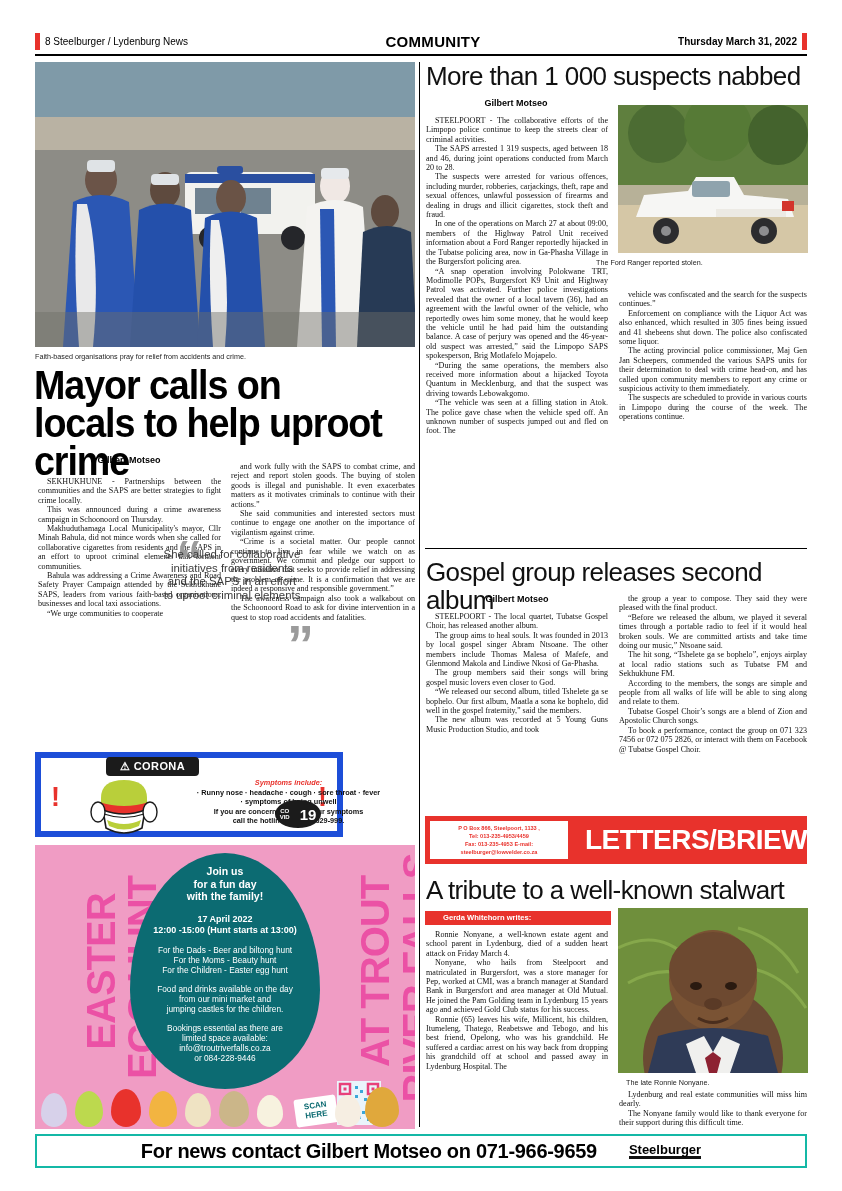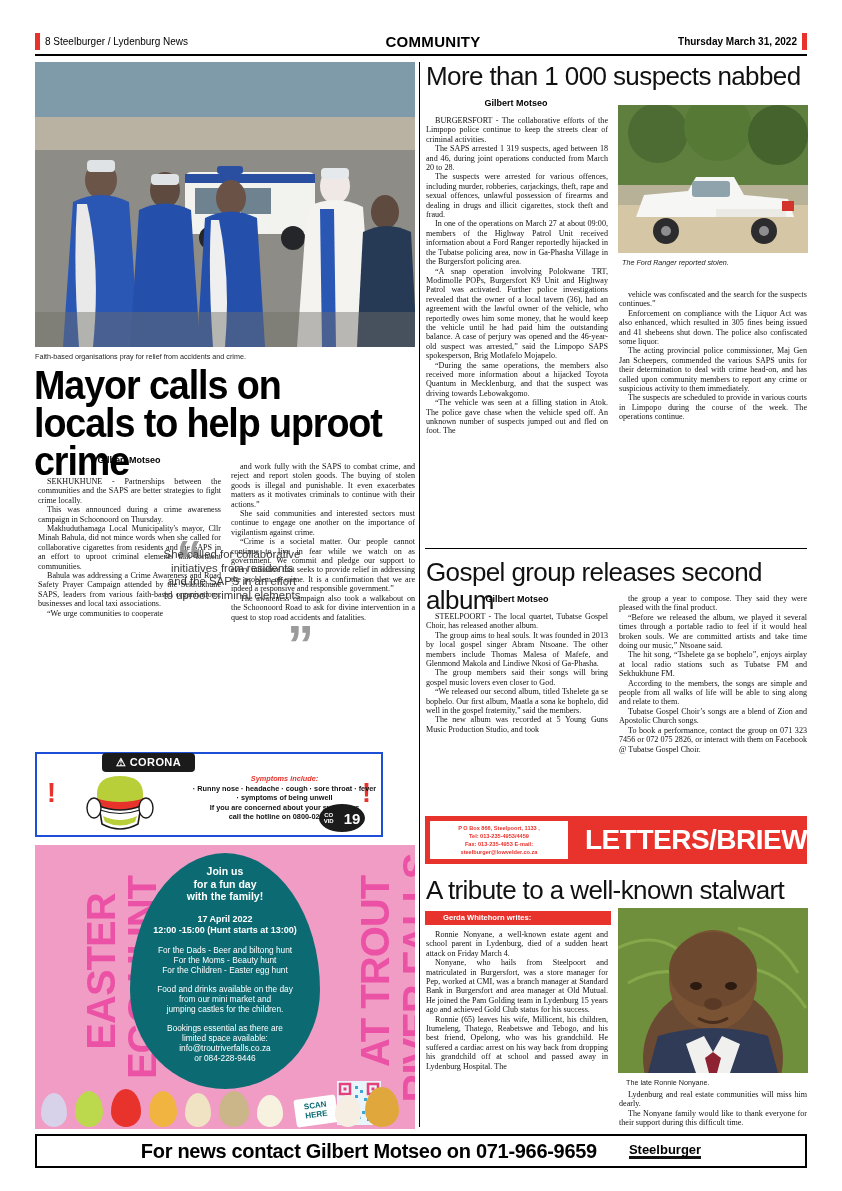--- a/index.html
+++ b/index.html
@@ -346,7 +346,7 @@
   <div class="caption" style="position:absolute;left:622px;top:258px;width:190px;font-style:italic;">The Ford Ranger reported stolen.</div>
 
   <div class="body-text" style="position:absolute;left:426px;top:116px;width:182px;">
-    <p>BURGERSFORT - The collaborative efforts of the Limpopo police continue to keep the streets clear of criminal activities.</p>
+    <p>STEELPOORT - The collaborative efforts of the Limpopo police continue to keep the streets clear of criminal activities.</p>
     <p>The SAPS arrested 1 319 suspects, aged between 18 and 46, during joint operations conducted from March 20 to 28.</p>
     <p>The suspects were arrested for various offences, including murder, robberies, carjackings, theft, rape and sexual offences, unlawful possession of firearms and dealing in drugs and illicit cigarettes, stock theft and fraud.</p>
     <p>In one of the operations on March 27 at about 09:00, members of the Highway Patrol Unit received information about a Ford Ranger reportedly hijacked in the Tubatse policing area, now in Ga-Phasha Village in the Burgersfort policing area.</p>

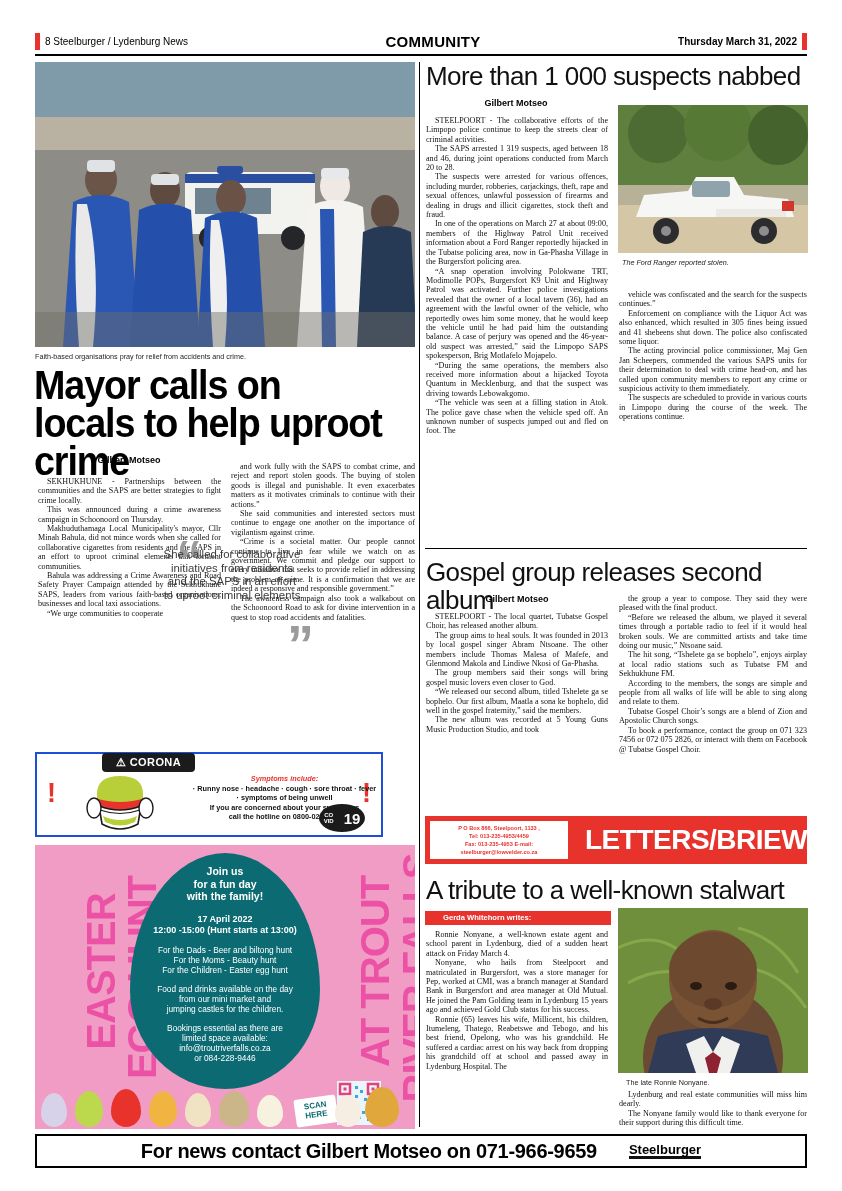--- a/index.html
+++ b/index.html
@@ -343,7 +343,7 @@
       <rect x="164" y="96" width="12" height="10" fill="#d3352c"></rect>
     </svg>
   </div>
-  <div class="caption" style="position:absolute;left:622px;top:258px;width:190px;font-style:italic;">The Ford Ranger reported stolen.</div>
+  <div class="caption" style="position:absolute;left:596px;top:258px;width:190px;">The Ford Ranger reported stolen.</div>
 
   <div class="body-text" style="position:absolute;left:426px;top:116px;width:182px;">
     <p>STEELPOORT - The collaborative efforts of the Limpopo police continue to keep the streets clear of criminal activities.</p>

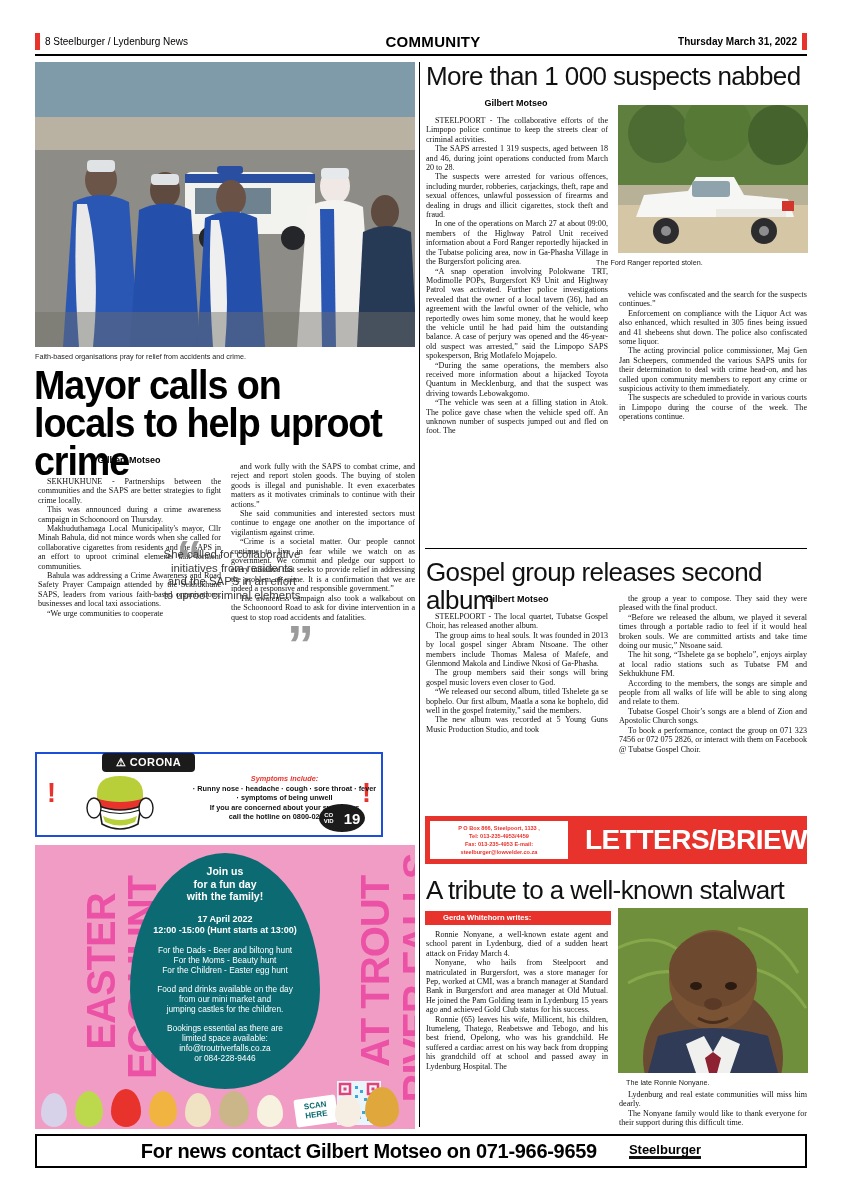--- a/index.html
+++ b/index.html
@@ -53,8 +53,8 @@
   .qclose{left:287px;top:625px;}
 
   
-  .corona{position:absolute;left:35px;top:752px;width:348px;height:85px;
-     border:2px solid #1d4ed8;box-sizing:border-box;background:#fff;}
+  .corona{position:absolute;left:35px;top:752px;width:308px;height:85px;
+     border:6px solid #1d4ed8;box-sizing:border-box;background:#fff;}
   .corona-tag{position:absolute;left:65px;top:-1px;background:#1b1b1b;color:#fff;
      border-radius:4px;padding:3px 14px;font-family:"Liberation Sans",sans-serif;
      font-weight:bold;font-size:11px;letter-spacing:.4px;}

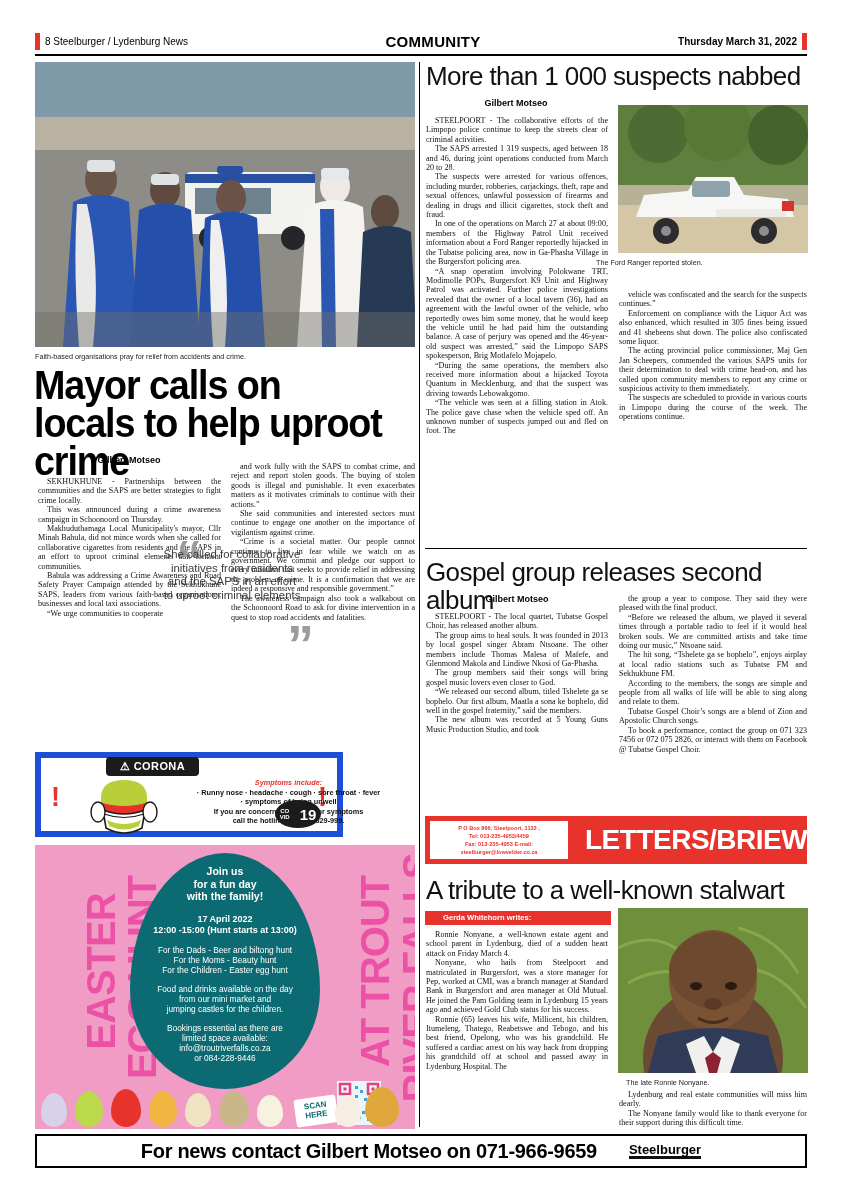--- a/index.html
+++ b/index.html
@@ -89,7 +89,7 @@
 
   
   .footer{position:absolute;left:35px;top:1134px;width:772px;height:34px;
-     border:2px solid #000000;box-sizing:border-box;display:flex;align-items:center;
+     border:2px solid #14b8a6;box-sizing:border-box;display:flex;align-items:center;
      justify-content:center;gap:32px;}
   .footer-text{font-family:"Liberation Sans",sans-serif;font-weight:bold;font-size:20px;
      letter-spacing:-.3px;}

